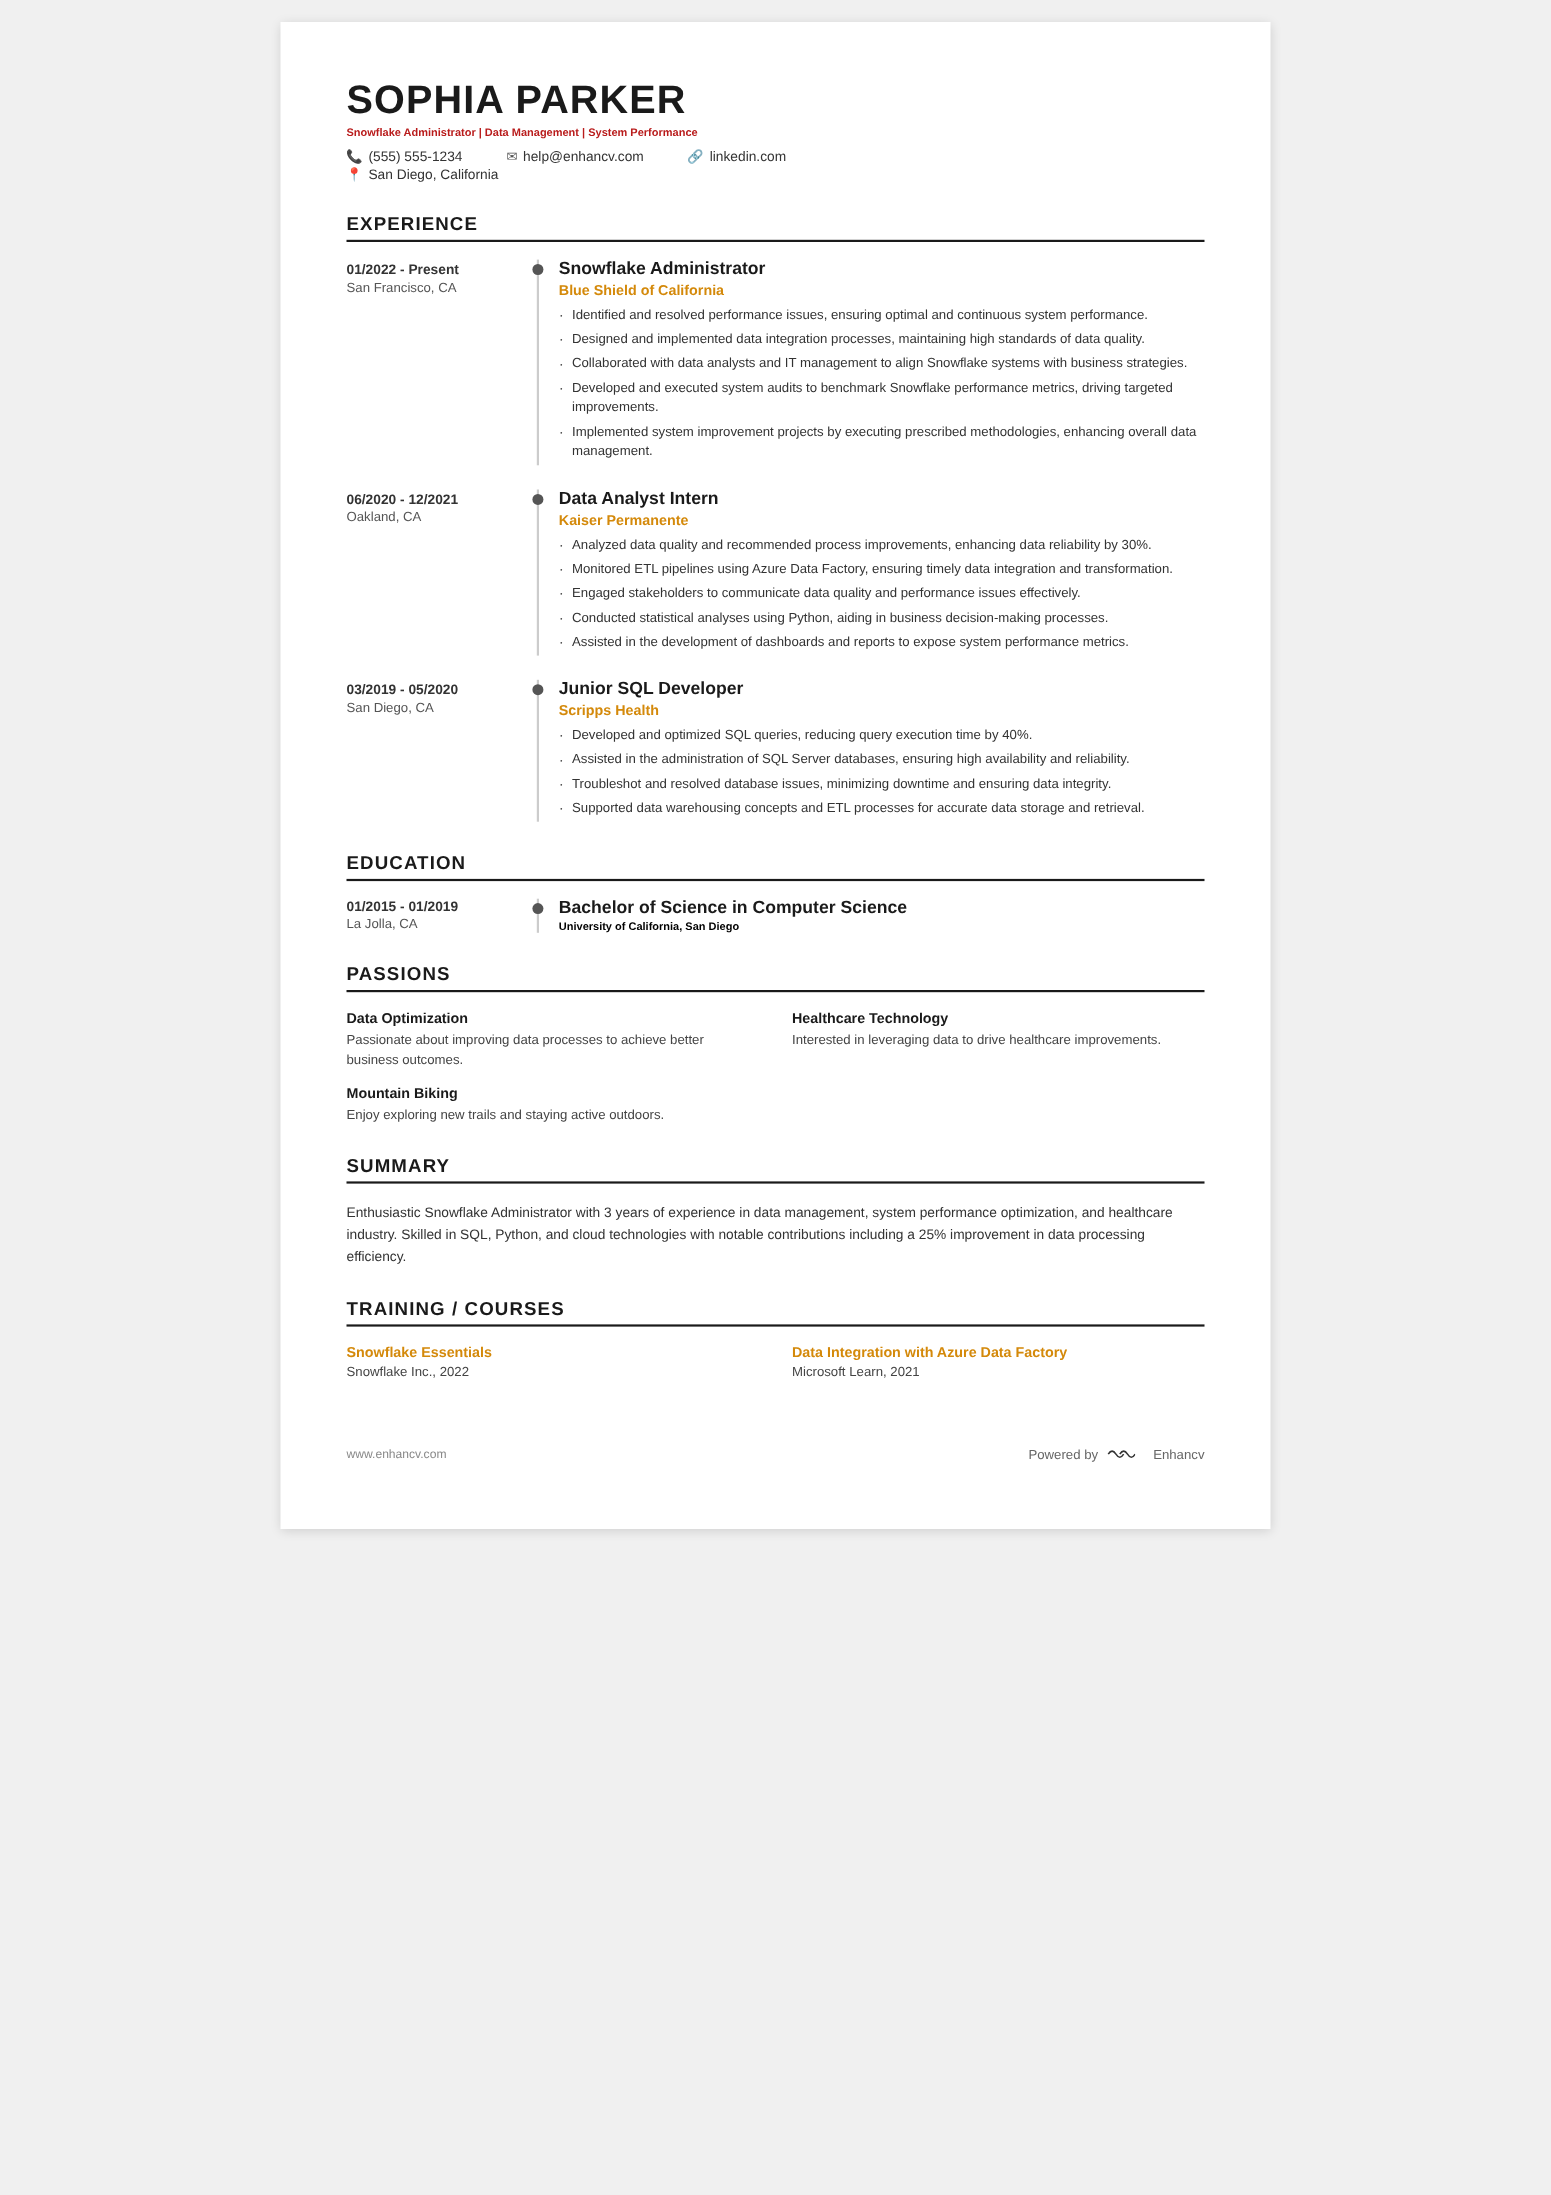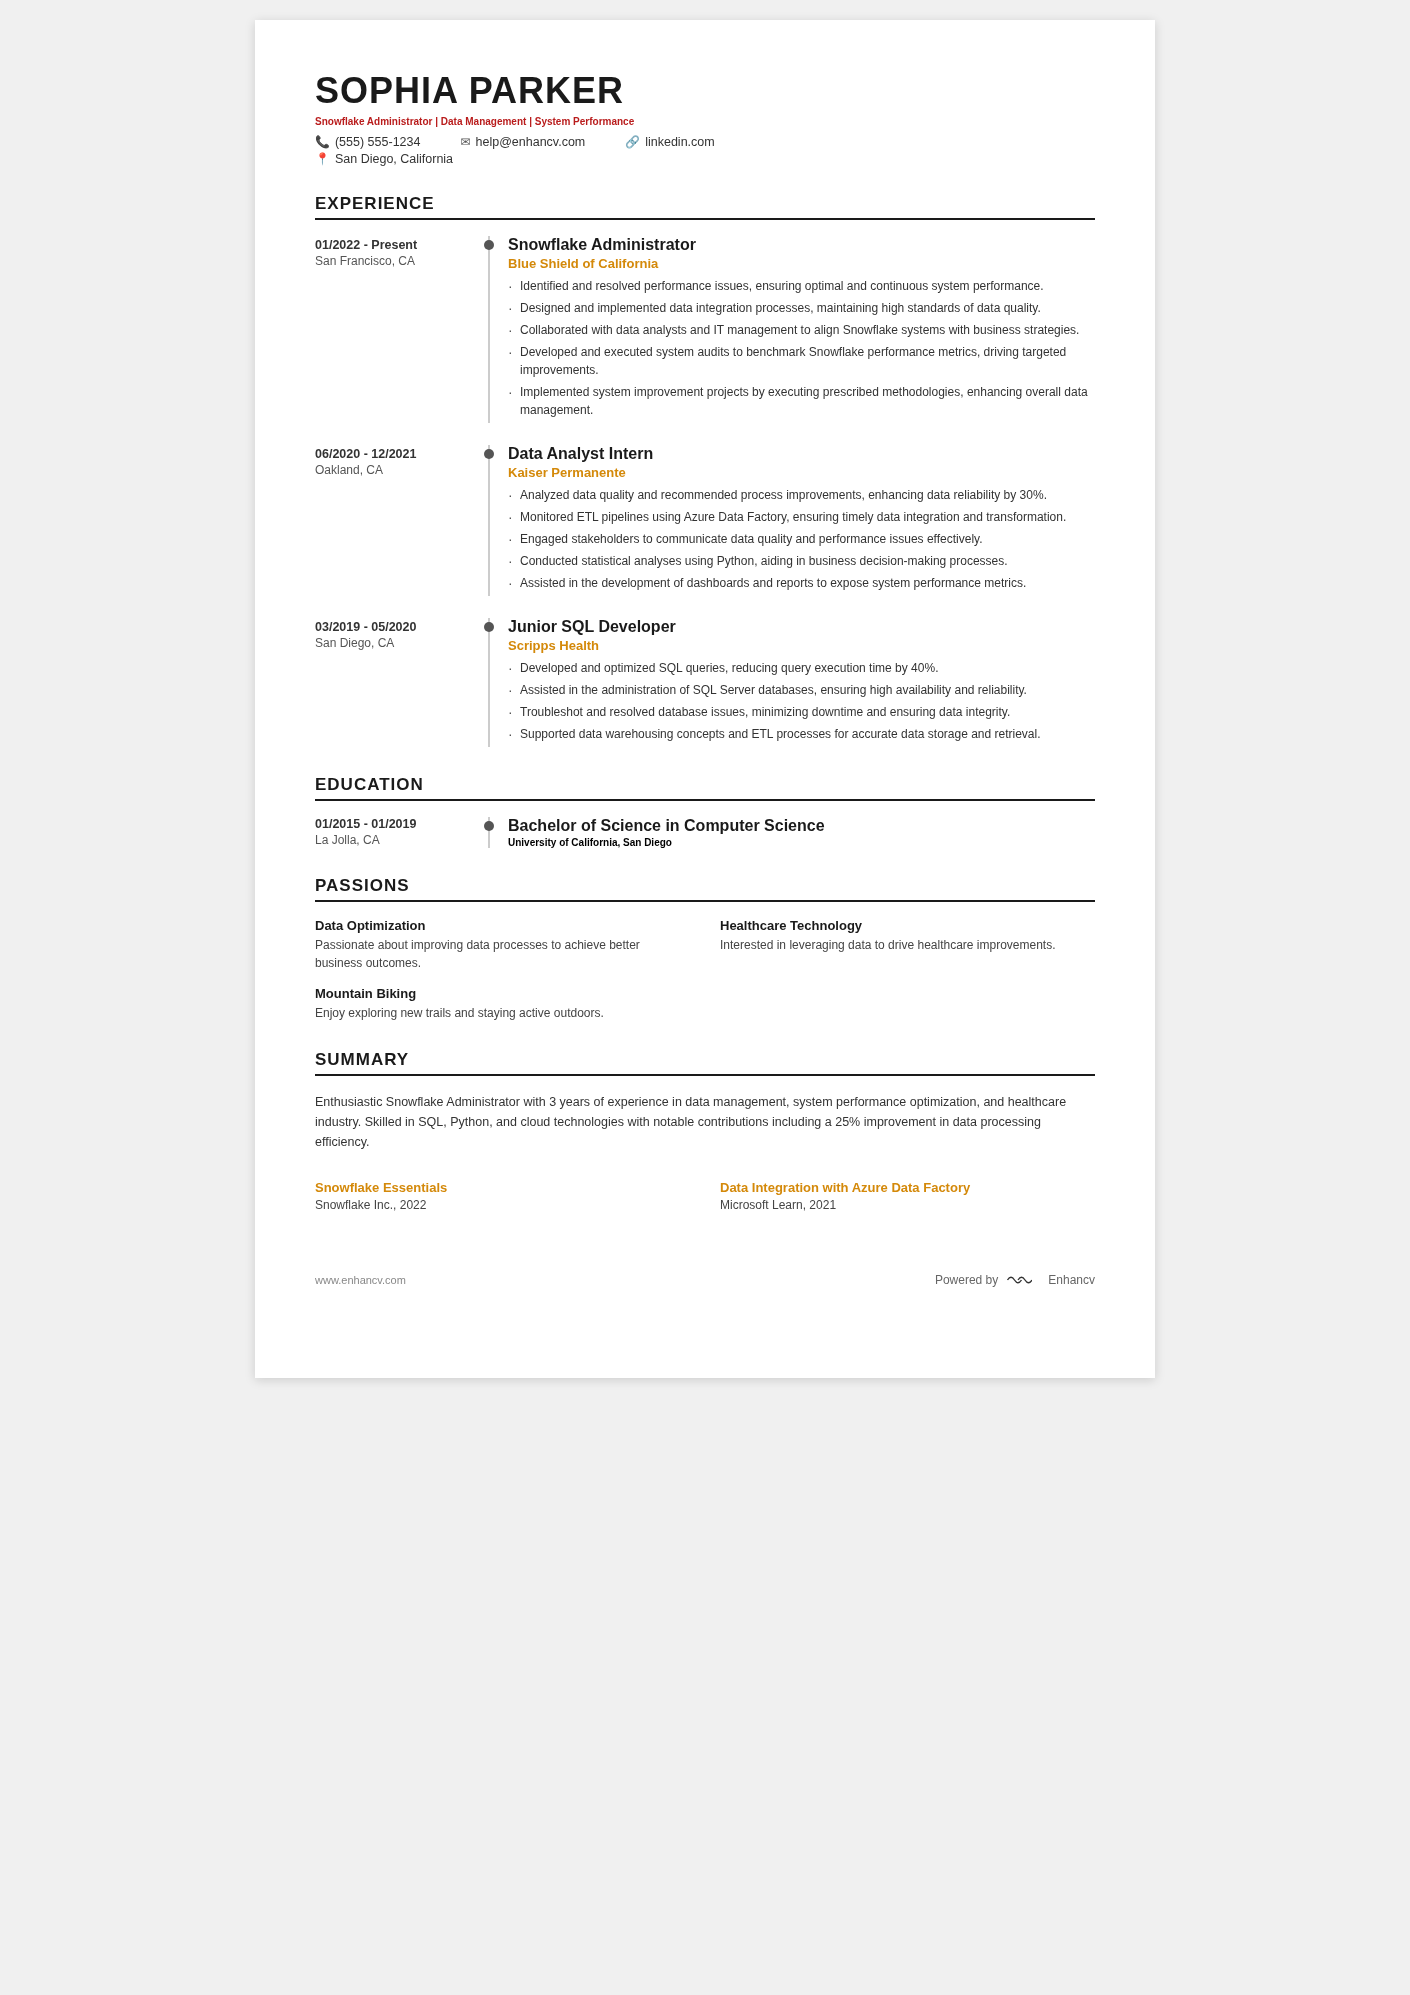--- a/index.html
+++ b/index.html
@@ -14,7 +14,7 @@
       background: #ffffff;
       width: 900px;
       min-height: 1270px;
-      padding: 50px 60px 90px 60px;
+      padding: 50px 60px 60px 60px;
       box-shadow: 0 2px 10px rgba(0,0,0,0.15);
     }
     

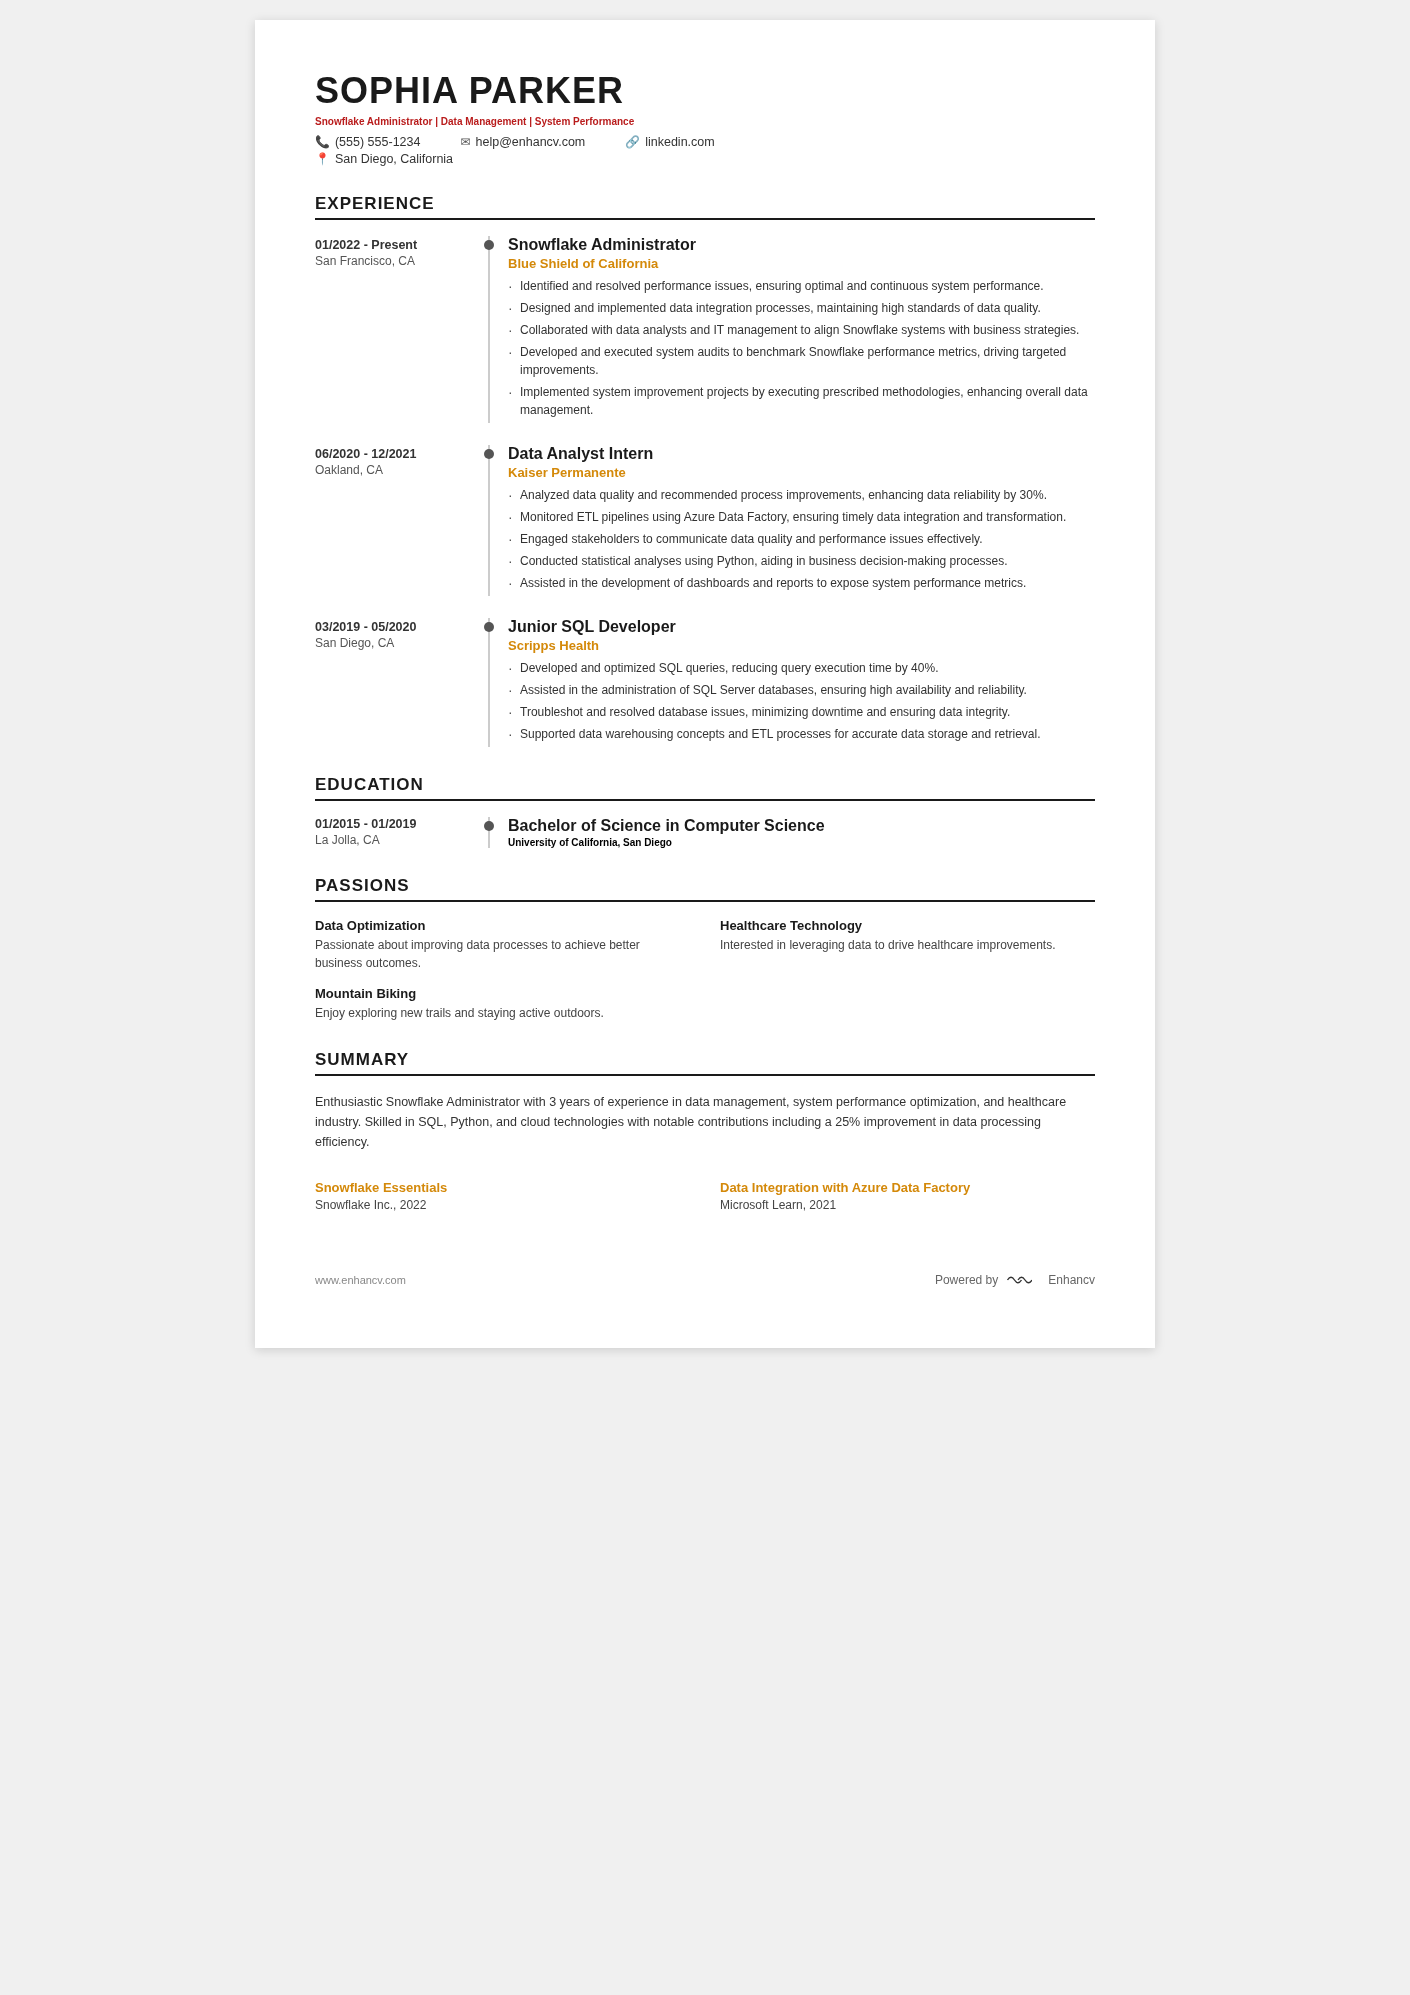--- a/index.html
+++ b/index.html
@@ -397,6 +397,7 @@
 
 
   <div class="section">
+    <div class="section-title">TRAINING / COURSES</div>
     <div class="training-grid">
       <div>
         <div class="training-item-name">Snowflake Essentials</div>

